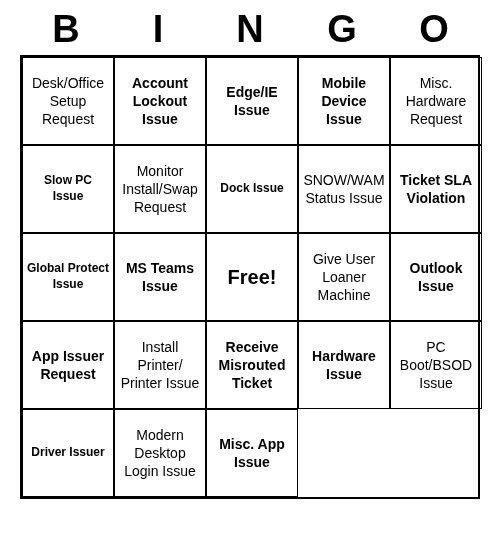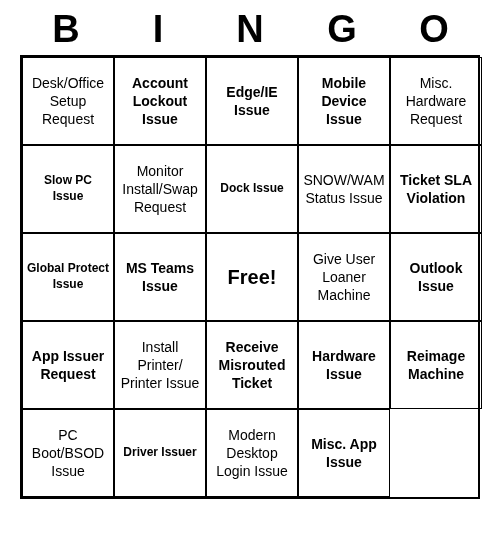--- a/index.html
+++ b/index.html
@@ -92,7 +92,6 @@
     <div class="cell cell-small">Install Printer/ Printer Issue</div>
     <div class="cell cell-medium">Receive Misrouted Ticket</div>
     <div class="cell cell-medium">Hardware Issue</div>
-    <div class="cell cell-medium">Reimage Machine</div>
     <div class="cell cell-small">PC Boot/BSOD Issue</div>
     <div class="cell cell-large">Driver Issuer</div>
     <div class="cell cell-small">Modern Desktop Login Issue</div>

